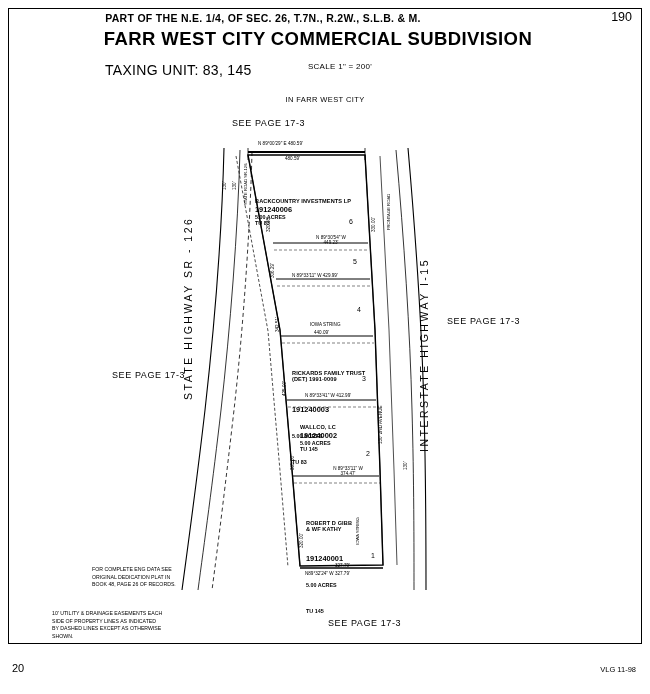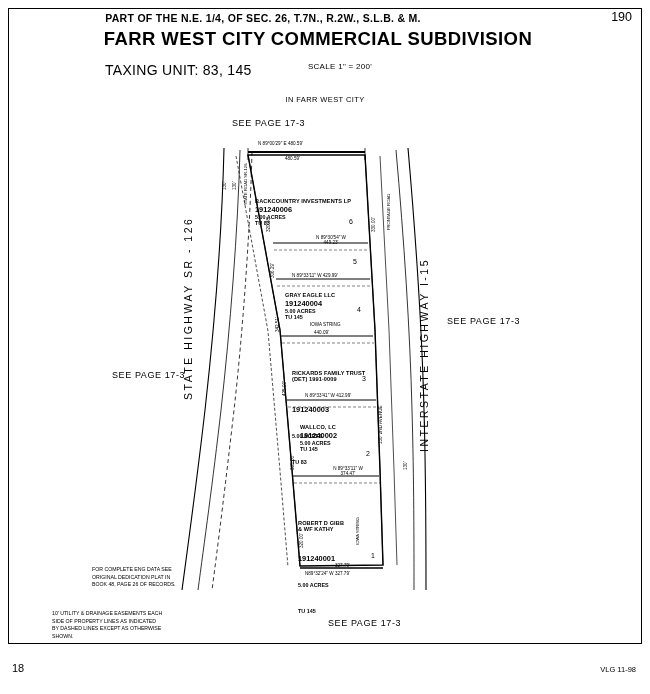--- a/index.html
+++ b/index.html
@@ -232,12 +232,6 @@
   <div class="abs dim" style="left:292px; top:273px;">N 89°33'11" W 429.99'</div>
   <div class="abs dim-rot-l" style="left:270px; top:278px;">306.29'</div>
 
-  <div class="abs parcel-txt" style="left:285px; top:292px; width:86px;">
-    <div class="p-owner">GRAY EAGLE LLC</div>
-    <div class="p-id">191240004</div>
-    <div class="p-ac">5.00 ACRES</div>
-    <div class="p-tu">TU 145</div>
-  </div>
   <div class="abs lotnum" style="left:357px; top:306px;">4</div>
   <div class="abs dim" style="left:310px; top:322px;">IOWA STRING</div>
   <div class="abs dim" style="left:314px; top:330px;">440.09'</div>

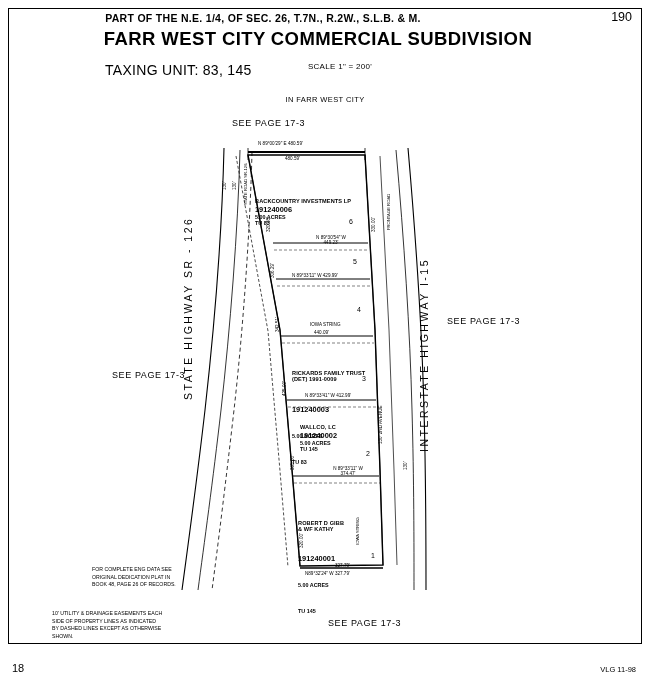--- a/index.html
+++ b/index.html
@@ -260,7 +260,7 @@
 374.47'</div>
   <div class="abs dim-rot-l" style="left:290px; top:470px;">335.00'</div>
 
-  <div class="abs parcel-txt" style="left:298px; top:500px; width:86px; white-space:pre-line;">
+  <div class="abs parcel-txt" style="left:306px; top:500px; width:86px; white-space:pre-line;">
     <div class="p-owner">ROBERT D GIBB
 &amp; WF KATHY</div>
     <div class="p-id" style="margin-top:1px;">191240001</div>

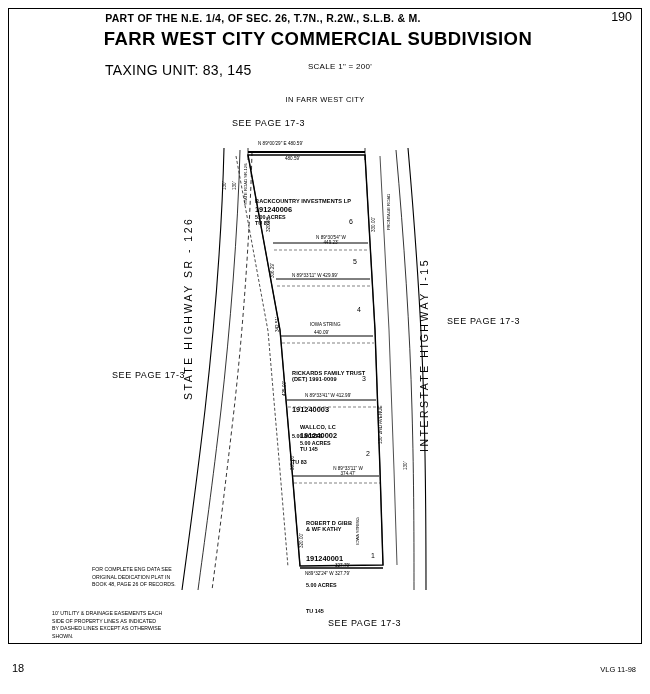--- a/index.html
+++ b/index.html
@@ -157,7 +157,7 @@
   <div class="abs ctr" id="hdr-scale">SCALE 1" = 200'</div>
   <div class="abs" id="hdr-taxing">TAXING UNIT: 83, 145</div>
   <div class="abs" id="page-num-top">190</div>
-  <div class="abs" id="page-num-bottom">18</div>
+  <div class="abs" id="page-num-bottom">20</div>
   <div class="abs" id="doc-code">VLG 11-98</div>
 
   <div class="abs seepage" id="see-top">SEE PAGE 17-3</div>

